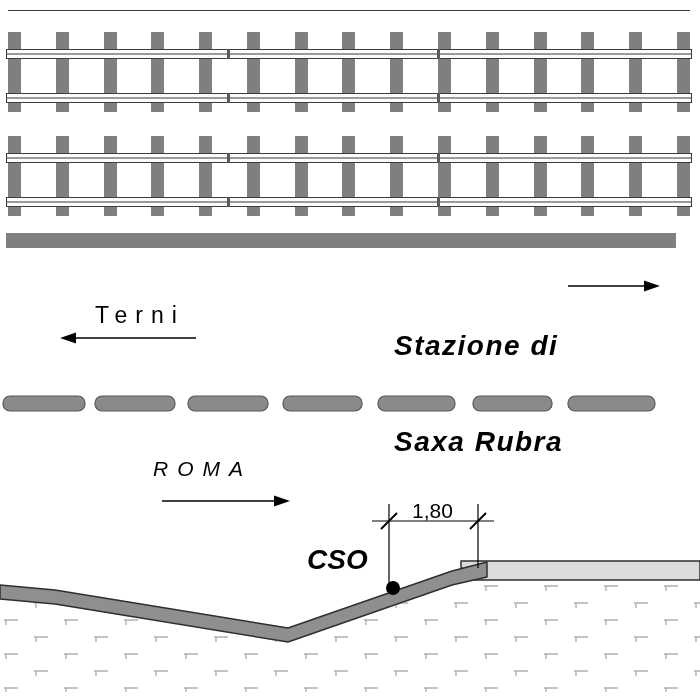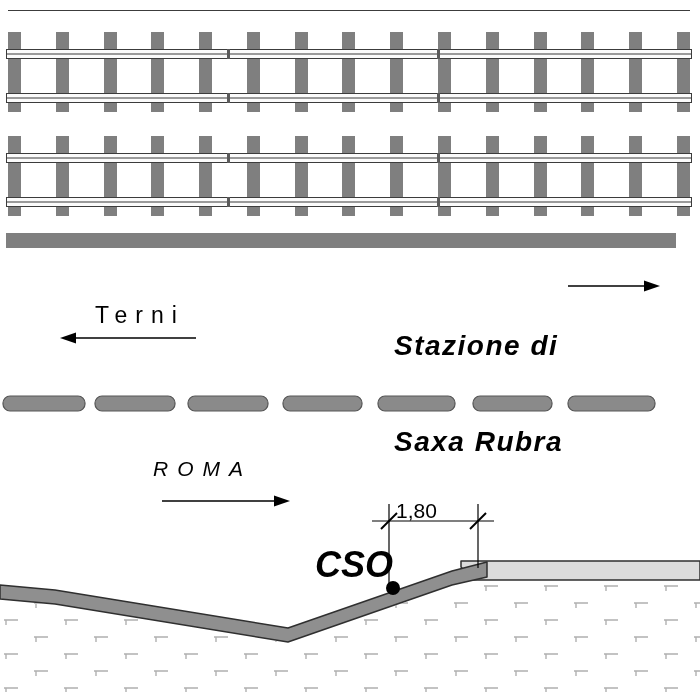--- a/index.html
+++ b/index.html
@@ -30,7 +30,7 @@
   .terni-label{left:95px;top:302px;font-size:23px;font-weight:500;letter-spacing:8px;}
   .roma-label{left:153px;top:457px;font-size:21px;font-weight:500;letter-spacing:9px;font-style:italic;}
   .cso-label{left:307px;top:544px;font-size:36px;font-style:italic;font-weight:700;margin-left:8px;}
-  .dim-label{left:396px;top:499px;font-size:21px;}
+  .dim-label{left:412px;top:499px;font-size:21px;}
 </style>
 </head>
 <body>

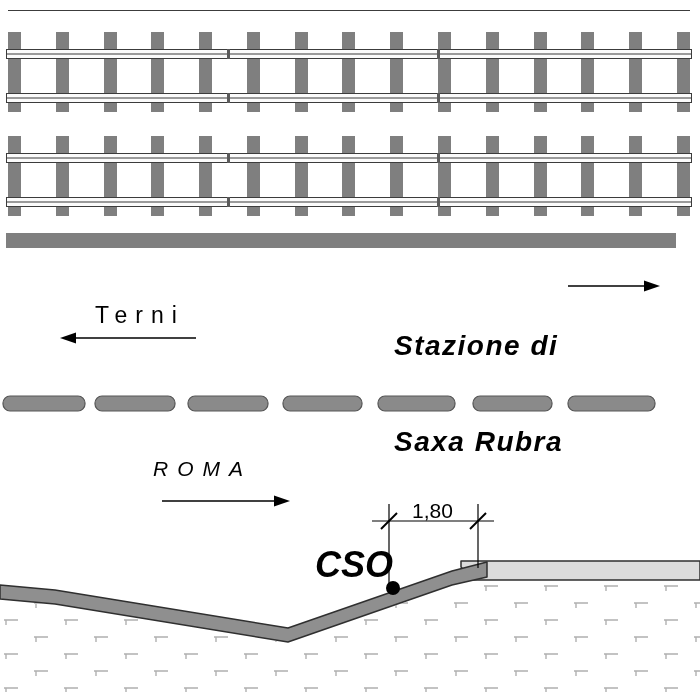--- a/index.html
+++ b/index.html
@@ -29,7 +29,7 @@
   .station-label{left:394px;top:266px;font-size:28px;font-style:italic;font-weight:600;letter-spacing:1.5px;line-height:32px;}
   .terni-label{left:95px;top:302px;font-size:23px;font-weight:500;letter-spacing:8px;}
   .roma-label{left:153px;top:457px;font-size:21px;font-weight:500;letter-spacing:9px;font-style:italic;}
-  .cso-label{left:307px;top:544px;font-size:36px;font-style:italic;font-weight:700;margin-left:8px;}
+  .cso-label{left:307px;top:544px;font-size:28px;font-style:italic;font-weight:700;}
   .dim-label{left:412px;top:499px;font-size:21px;}
 </style>
 </head>

